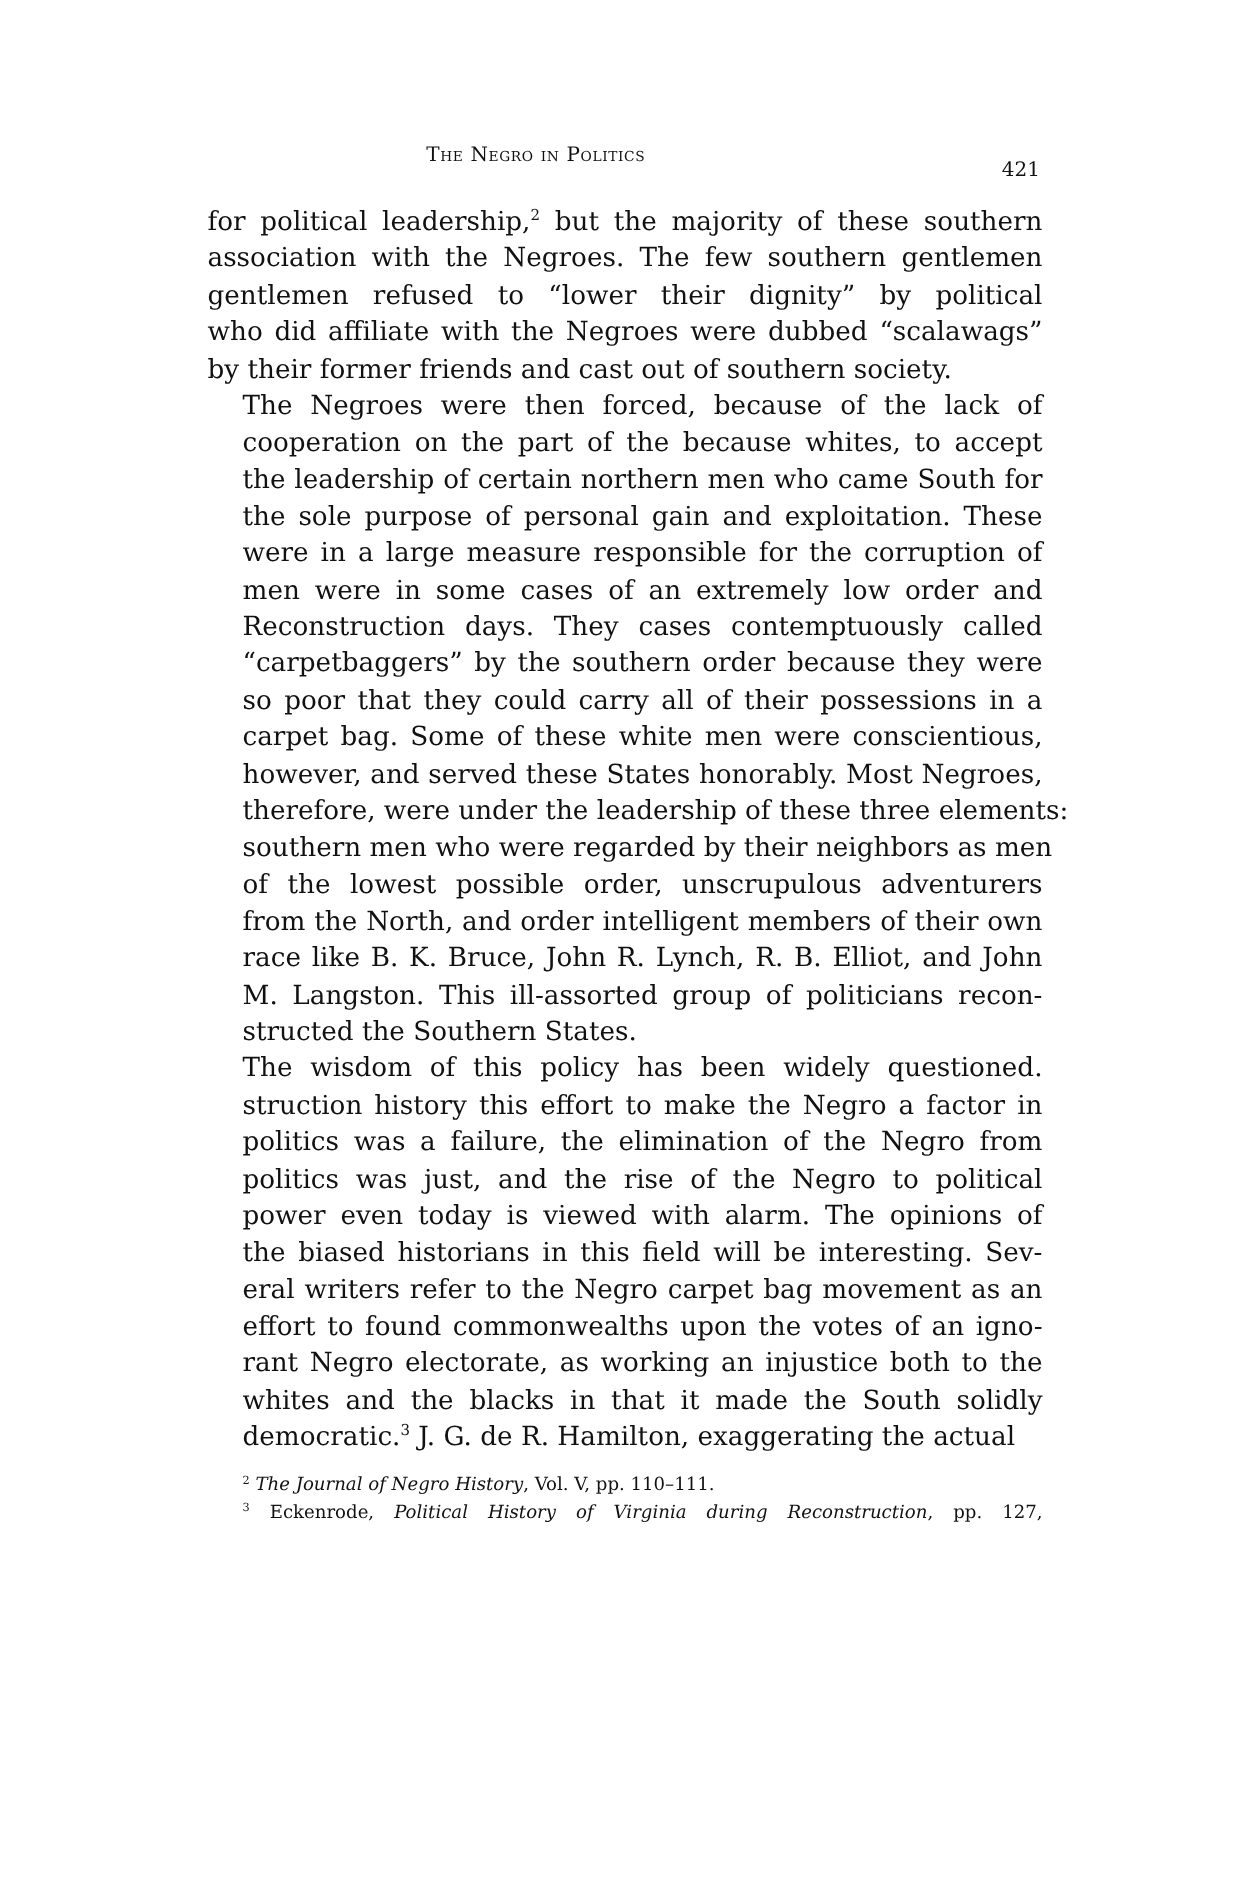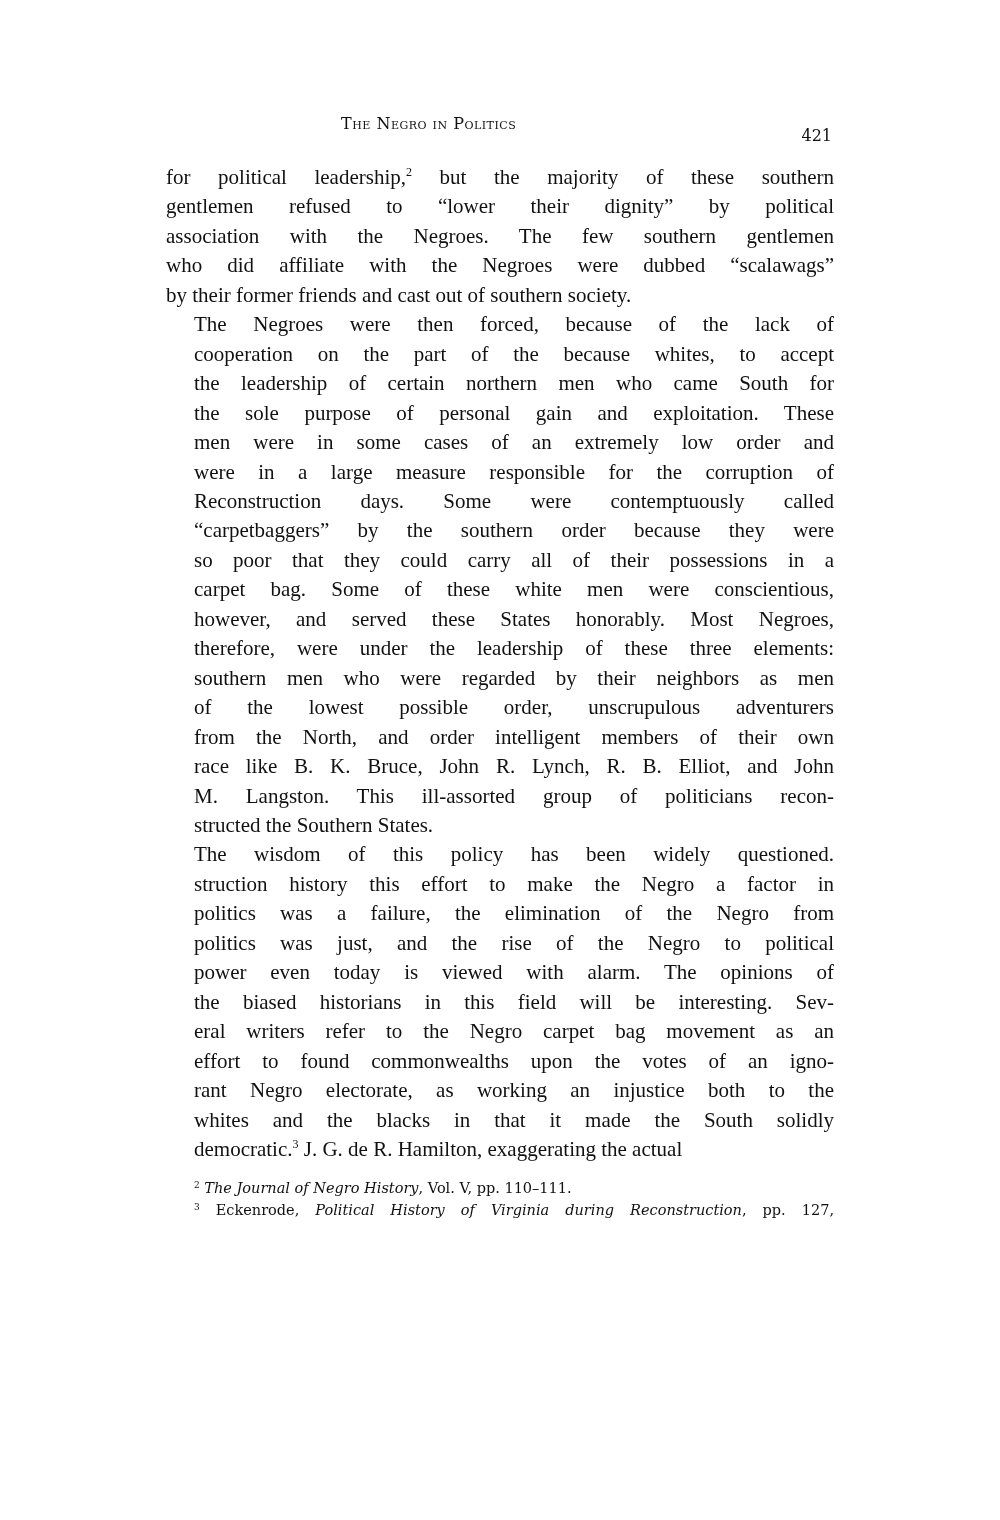--- a/index.html
+++ b/index.html
@@ -11,7 +11,7 @@
   .body-text { position: absolute; top: 163px; left: 0; width: 668px; font-size: 21px; line-height: 29.45px; }
   .body-text p { margin: 0; text-align: justify; text-align-last: left; }
   .body-text p.indent { text-indent: 28px; }
-  .line { display: block; text-align: justify; text-align-last: justify; white-space: nowrap; overflow: visible; font-family: Liberation Serif, serif; }
+  .line { display: block; text-align: justify; text-align-last: justify; white-space: nowrap; overflow: visible; }
   .line.last { text-align-last: left; }
   sup { font-size: 12px; line-height: 0; vertical-align: 8px; }
   .footnotes { position: absolute; top: 1177px; left: 0; width: 668px; font-size: 14.5px; line-height: 22px; }

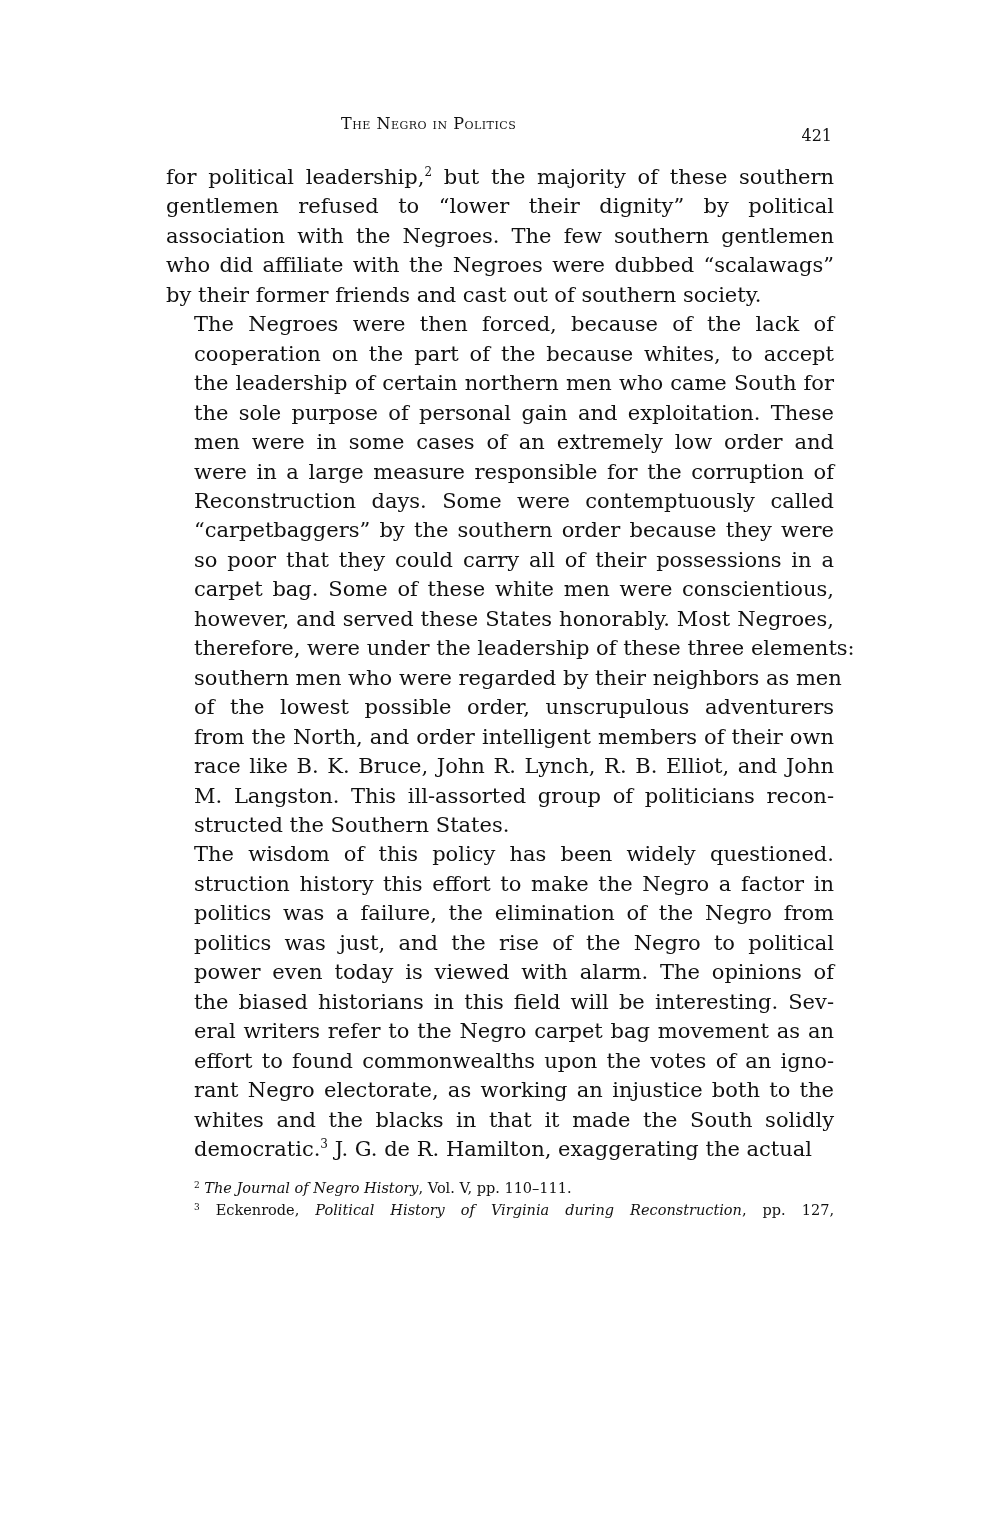--- a/index.html
+++ b/index.html
@@ -33,8 +33,8 @@
   <div class="body-text" id="body-text">
       <p>
         <span class="line"><span>for political leadership,</span><sup>2</sup><span> but the majority of these southern</span></span>
+        <span class="line"><span>association with the Negroes.  The few southern gentlemen</span></span>
         <span class="line"><span>gentlemen refused to “lower their dignity” by political</span></span>
-        <span class="line"><span>association with the Negroes.  The few southern gentlemen</span></span>
         <span class="line"><span>who did affiliate with the Negroes were dubbed “scalawags”</span></span>
         <span class="line last"><span>by their former friends and cast out of southern society.</span></span>
       </p>

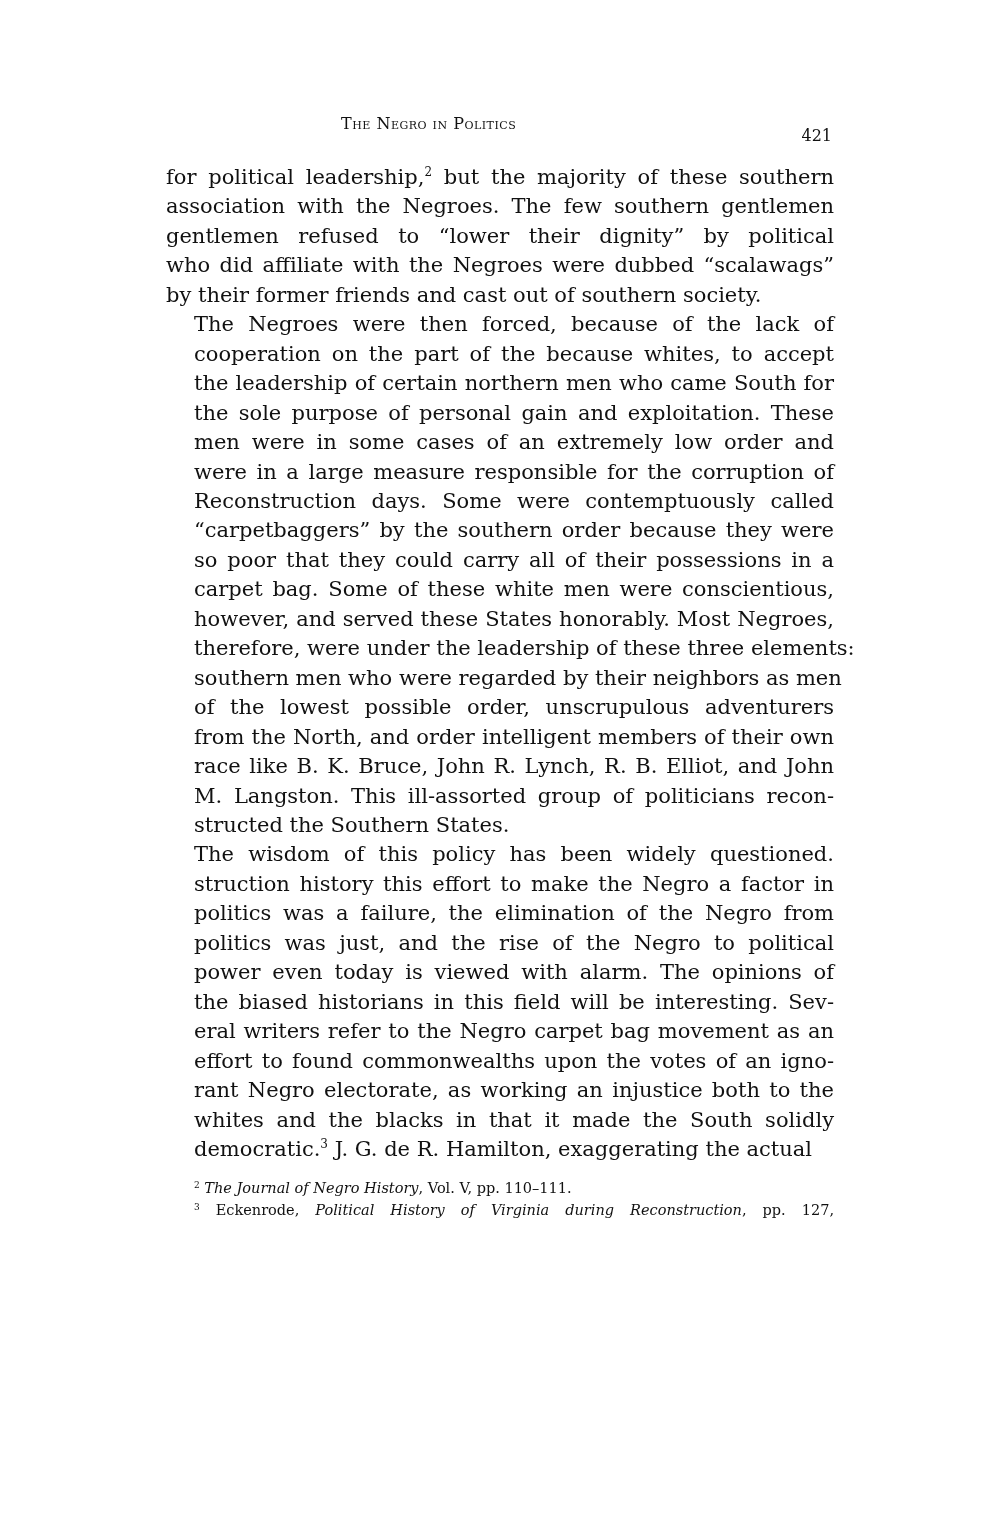--- a/index.html
+++ b/index.html
@@ -43,8 +43,8 @@
         <span class="line"><span>cooperation on the part of the because whites, to accept</span></span>
         <span class="line"><span>the leadership of certain northern men who came South for</span></span>
         <span class="line"><span>the sole purpose of personal gain and exploitation.  These</span></span>
+        <span class="line"><span>were in a large measure responsible for the corruption of</span></span>
         <span class="line"><span>men were in some cases of an extremely low order and</span></span>
-        <span class="line"><span>were in a large measure responsible for the corruption of</span></span>
         <span class="line"><span>Reconstruction days.  Some were contemptuously called</span></span>
         <span class="line"><span>“carpetbaggers” by the southern order because they were</span></span>
         <span class="line"><span>so poor that they could carry all of their possessions in a</span></span>

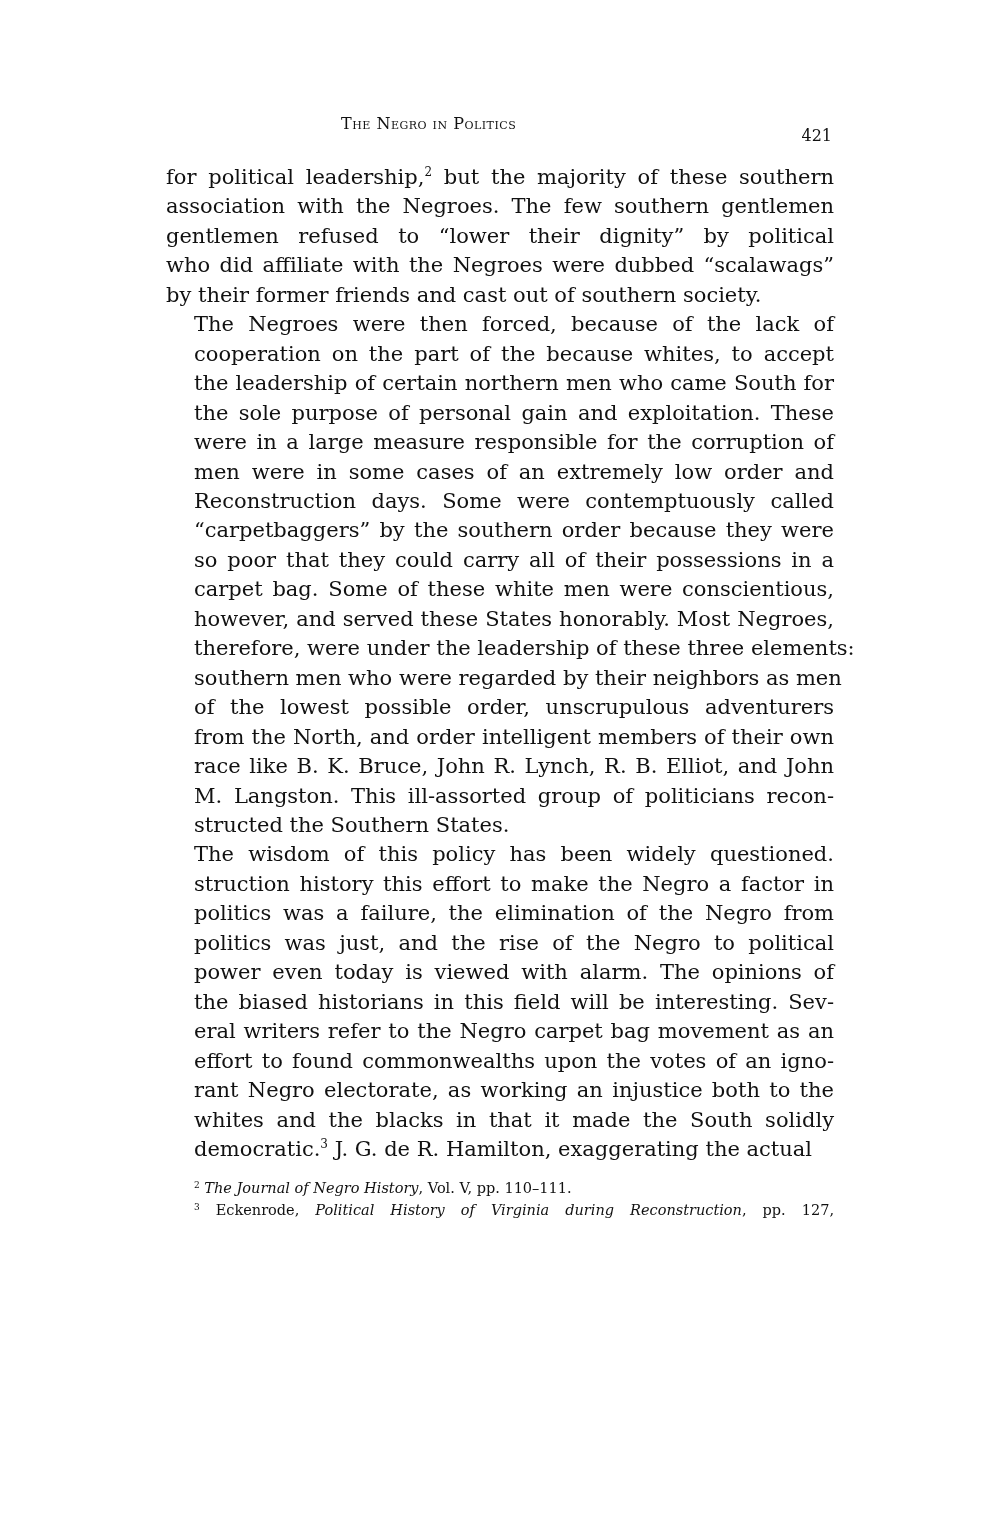--- a/index.html
+++ b/index.html
@@ -45,7 +45,7 @@
         <span class="line"><span>the sole purpose of personal gain and exploitation.  These</span></span>
         <span class="line"><span>were in a large measure responsible for the corruption of</span></span>
         <span class="line"><span>men were in some cases of an extremely low order and</span></span>
-        <span class="line"><span>Reconstruction days.  Some were contemptuously called</span></span>
+        <span class="line"><span>Reconstruction days.  They cases contemptuously called</span></span>
         <span class="line"><span>“carpetbaggers” by the southern order because they were</span></span>
         <span class="line"><span>so poor that they could carry all of their possessions in a</span></span>
         <span class="line"><span>carpet bag.  Some of these white men were conscientious,</span></span>

